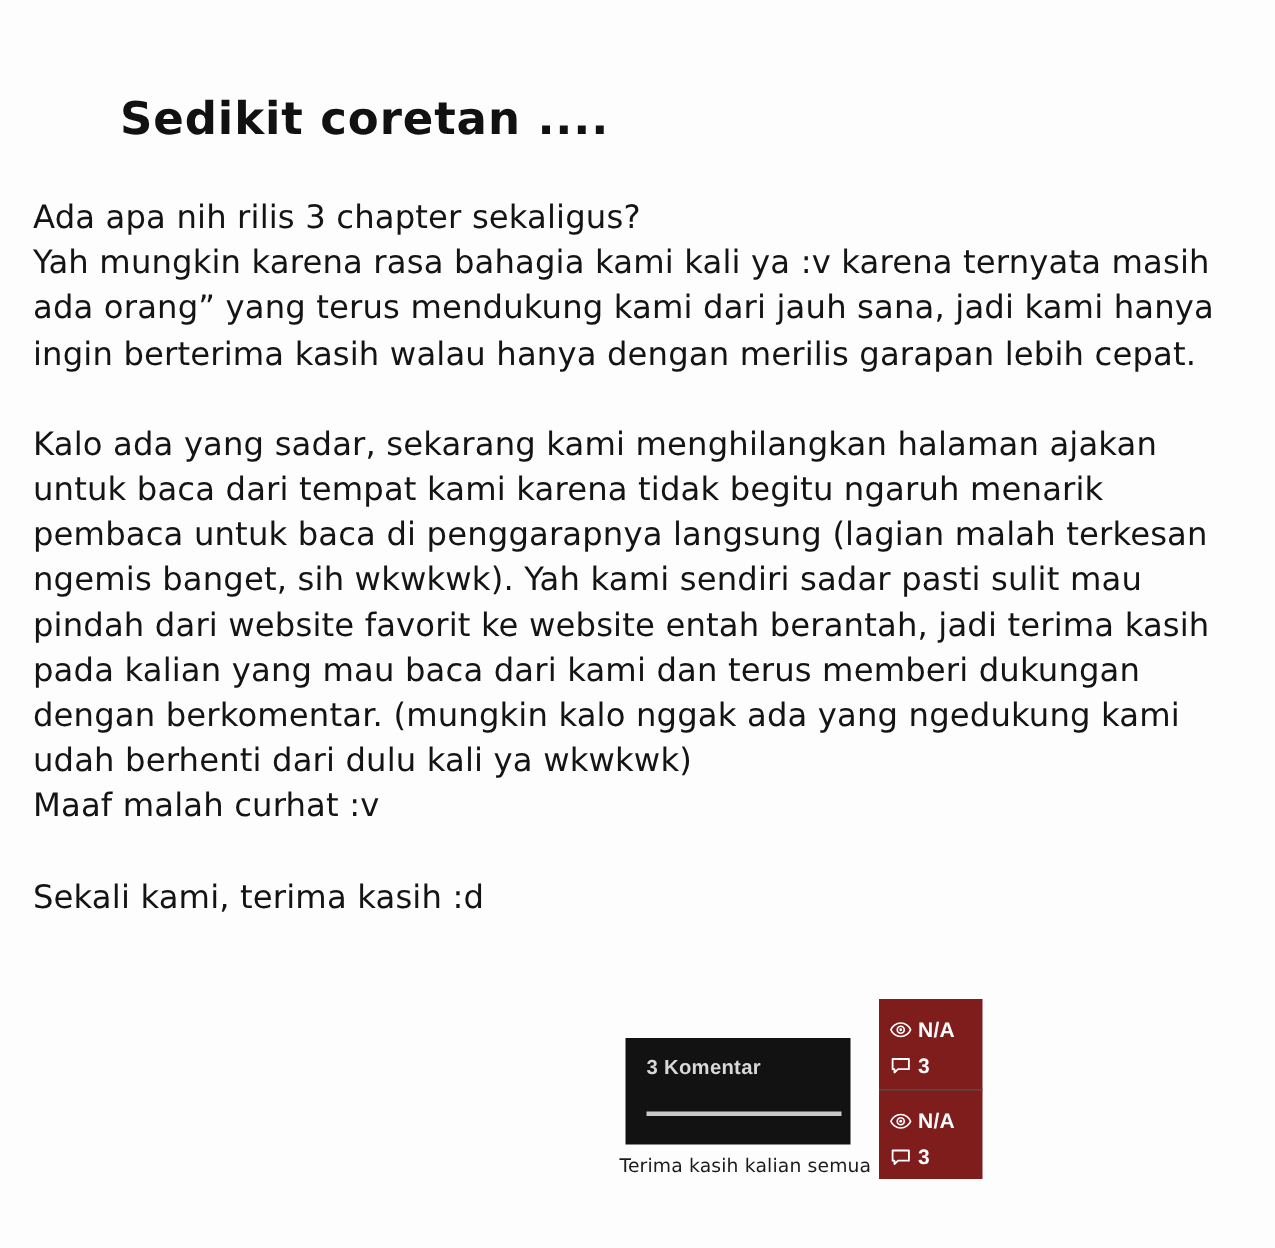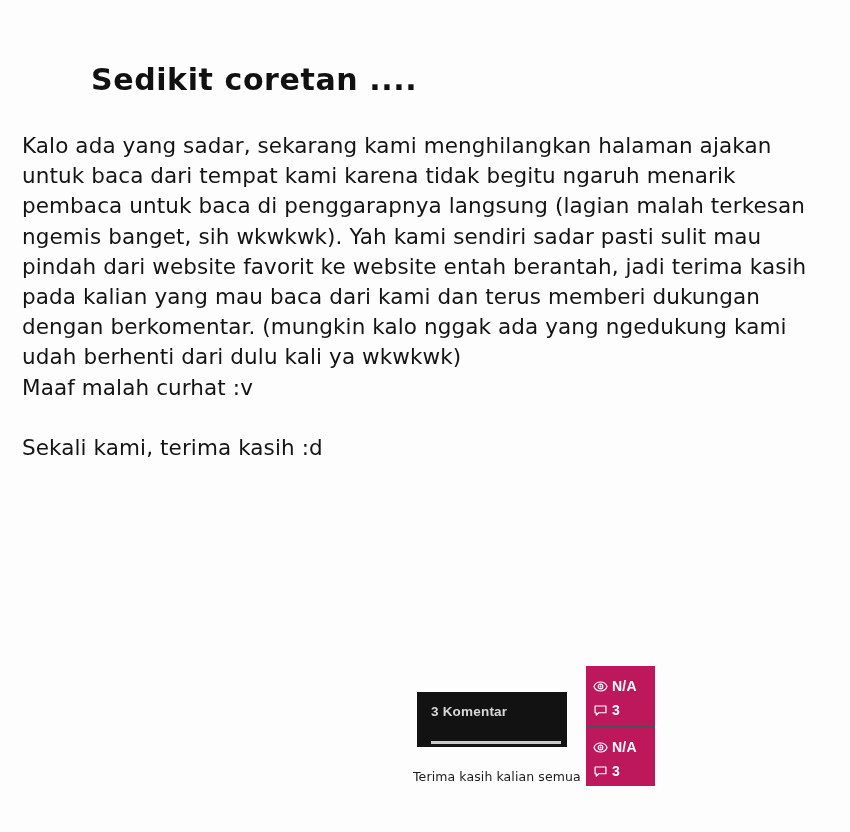--- a/index.html
+++ b/index.html
@@ -25,7 +25,7 @@
   
   .post-title {
     position: absolute;
-    left: 91px;
+    left: 80px;
     top: 62px;
     font-size: 30px;
     font-weight: 700;

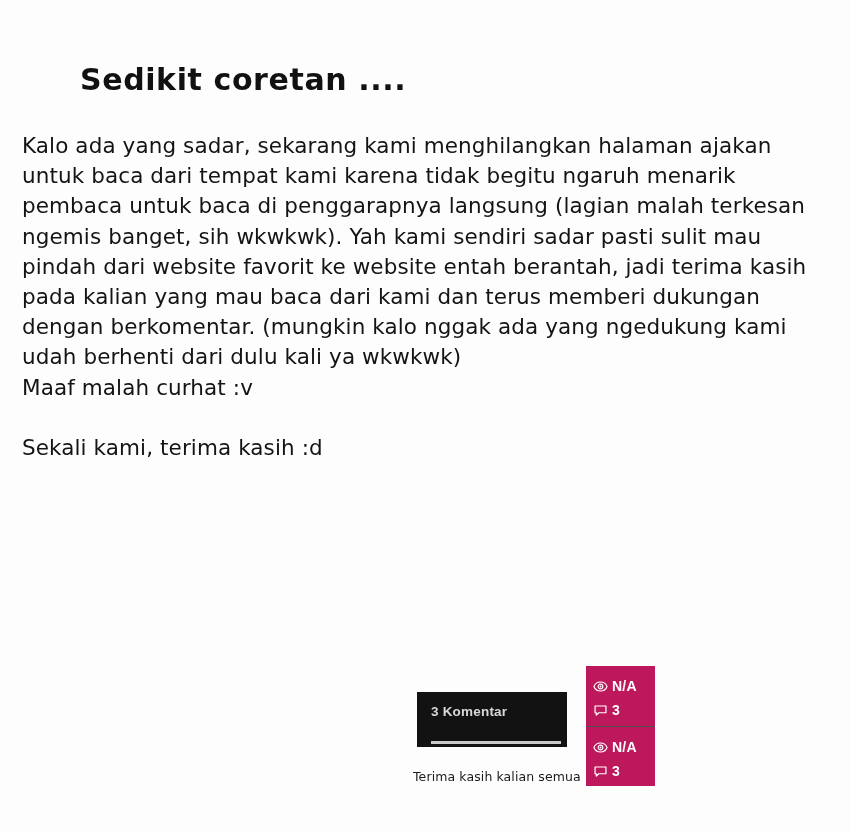--- a/index.html
+++ b/index.html
@@ -151,6 +151,8 @@
   <div class="post-title">Sedikit coretan ....</div>
 
   <div class="post-body">
+    <p class="para">Ada apa nih rilis 3 chapter sekaligus?
+Yah mungkin karena rasa bahagia kami kali ya :v karena ternyata masih ada orang” yang terus mendukung kami dari jauh sana, jadi kami hanya ingin berterima kasih walau hanya dengan merilis garapan lebih cepat.</p>
     <p class="para">Kalo ada yang sadar, sekarang kami menghilangkan halaman ajakan untuk baca dari tempat kami karena tidak begitu ngaruh menarik pembaca untuk baca di penggarapnya langsung (lagian malah terkesan ngemis banget, sih wkwkwk). Yah kami sendiri sadar pasti sulit mau pindah dari website favorit ke website entah berantah, jadi terima kasih pada kalian yang mau baca dari kami dan terus memberi dukungan dengan berkomentar. (mungkin kalo nggak ada yang ngedukung kami udah berhenti dari dulu kali ya wkwkwk)
 Maaf malah curhat :v</p>
     <p class="para">Sekali kami, terima kasih :d</p>

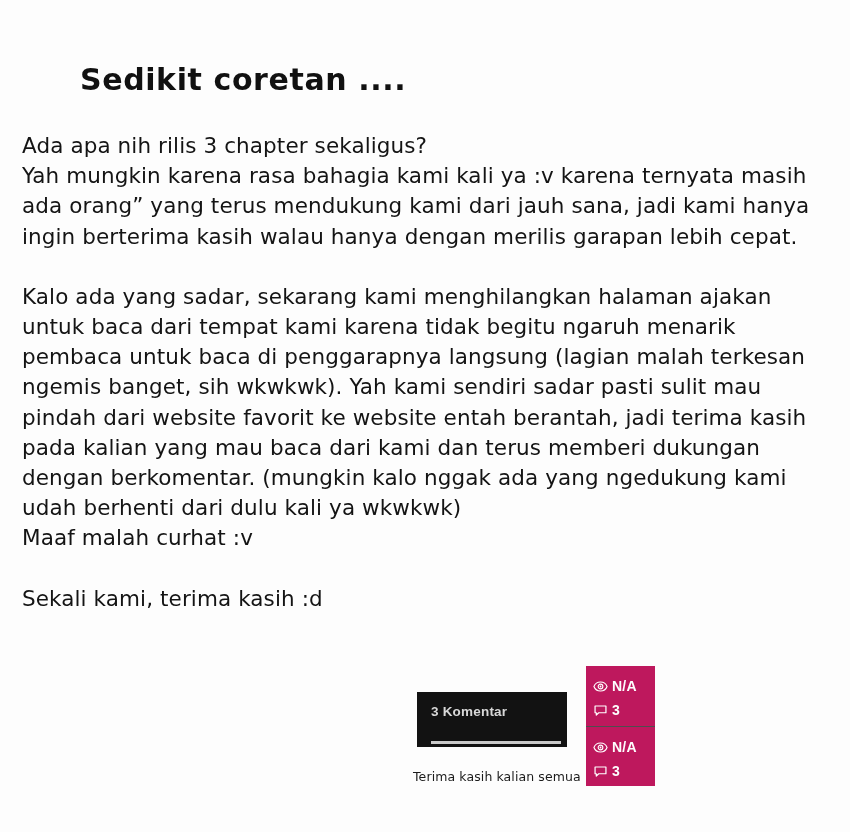--- a/index.html
+++ b/index.html
@@ -107,7 +107,7 @@
     top: 11px;
     width: 69px;
     height: 120px;
-    background: #be185d;
+    background: #7f1d1d;
     box-sizing: border-box;
   }
   .stats-block {

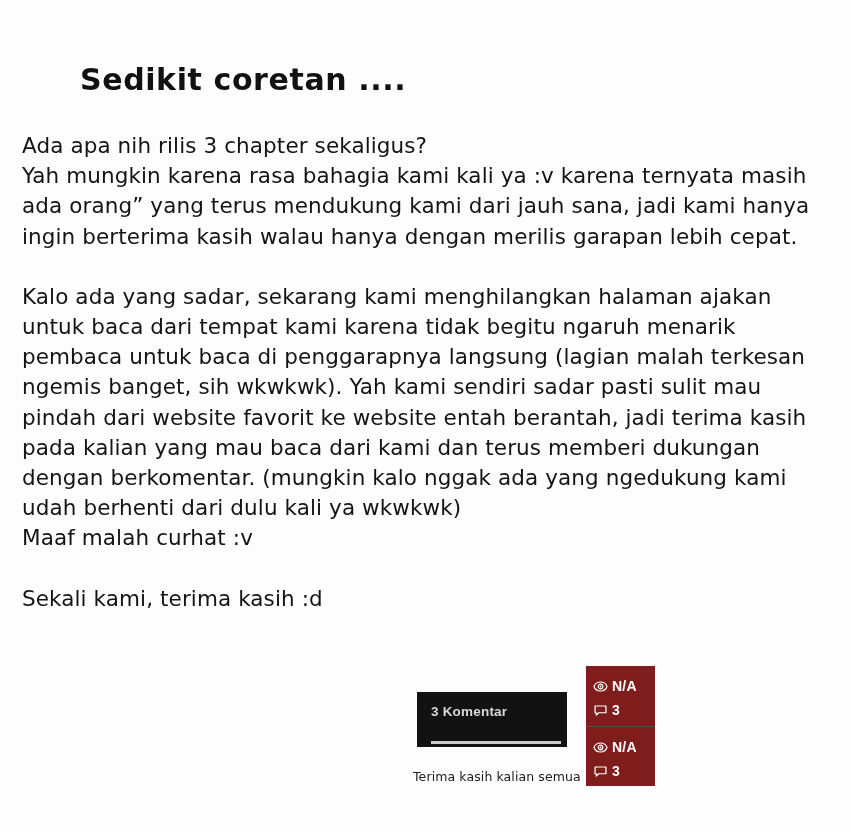--- a/index.html
+++ b/index.html
@@ -68,7 +68,7 @@
     left: 12px;
     top: 37px;
     width: 150px;
-    height: 55px;
+    height: 71px;
     background: #121212;
     box-sizing: border-box;
     padding: 12px 14px 0 14px;

